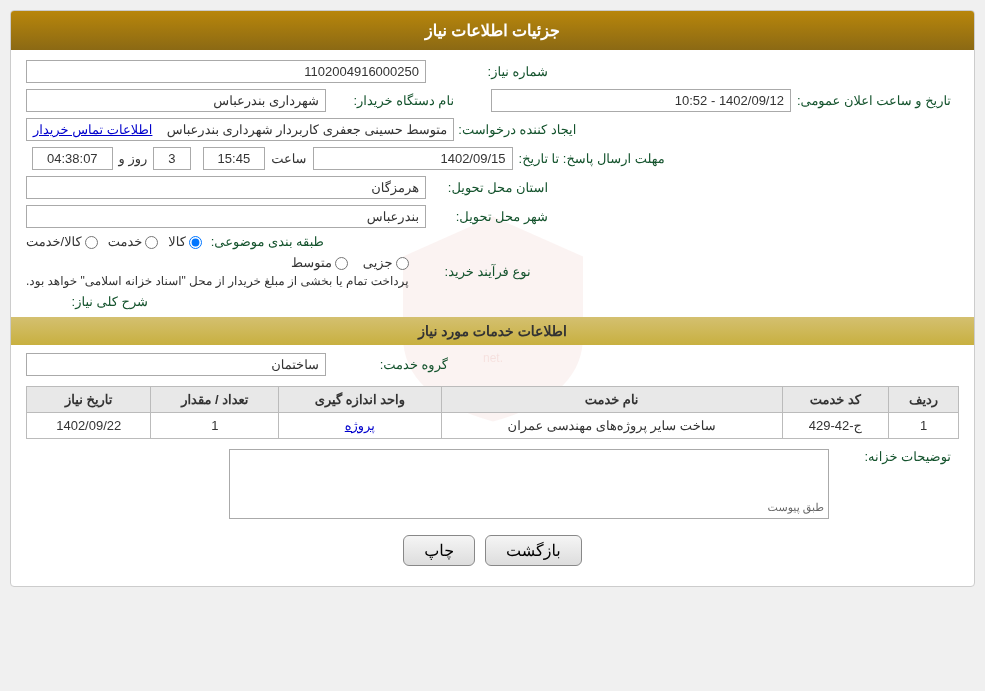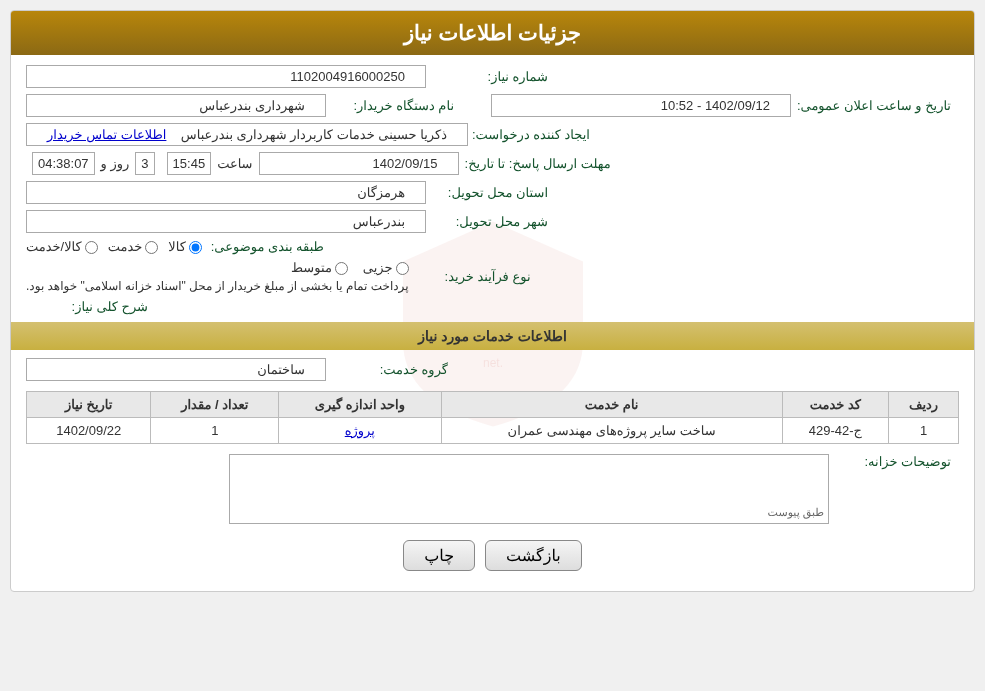--- a/index.html
+++ b/index.html
@@ -27,7 +27,7 @@
       color: #fff;
       text-align: center;
       padding: 10px 0;
-      font-size: 21px;
+      font-size: 16px;
       font-weight: bold;
     }
     .card-body {

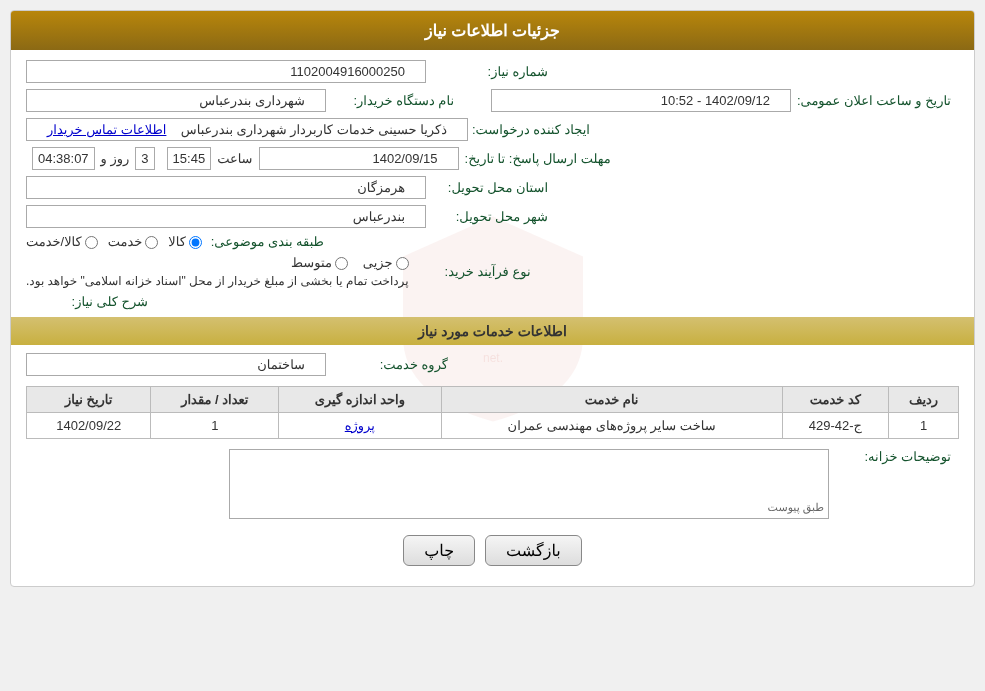--- a/index.html
+++ b/index.html
@@ -49,7 +49,7 @@
     .form-value {
       border: 1px solid #aaa;
       background: #fff;
-      padding: 3px 20px;
+      padding: 3px 6px;
       min-width: 200px;
       text-align: right;
     }

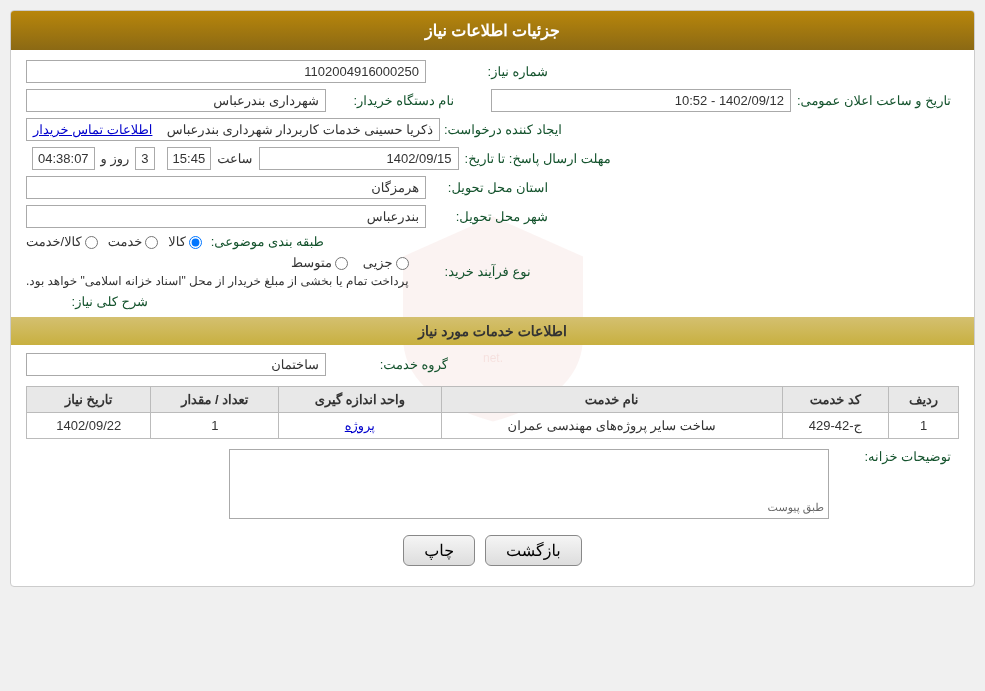--- a/index.html
+++ b/index.html
@@ -230,7 +230,7 @@
         <div class="form-row">
           <span class="form-label">ایجاد کننده درخواست:</span>
           <div class="form-value wide">
-            <span>ذکریا حسینی خدمات کاربردار شهرداری بندرعباس</span>
+            <span>متوسط حسینی جعفری کاربردار شهرداری بندرعباس</span>
             &nbsp;&nbsp;
             <span class="link-blue">اطلاعات تماس خریدار</span>
           </div>

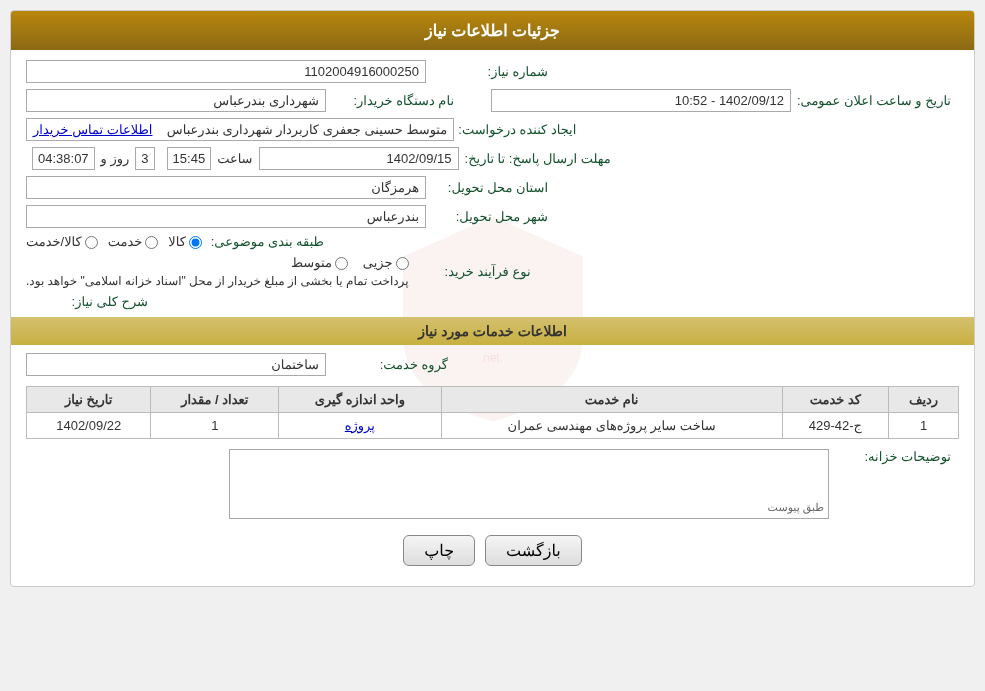--- a/index.html
+++ b/index.html
@@ -189,7 +189,7 @@
     }
     .small-input {
       border: 1px solid #aaa;
-      padding: 3px 5px;
+      padding: 3px 14px;
       background: #fff;
     }
   </style>

